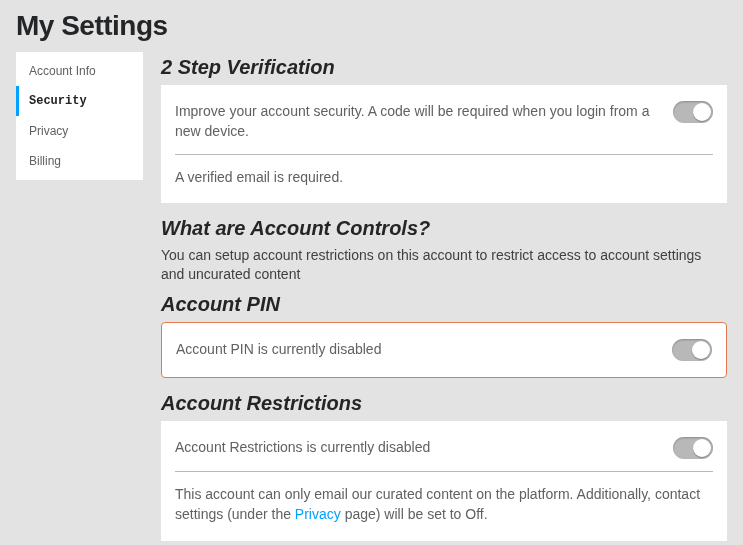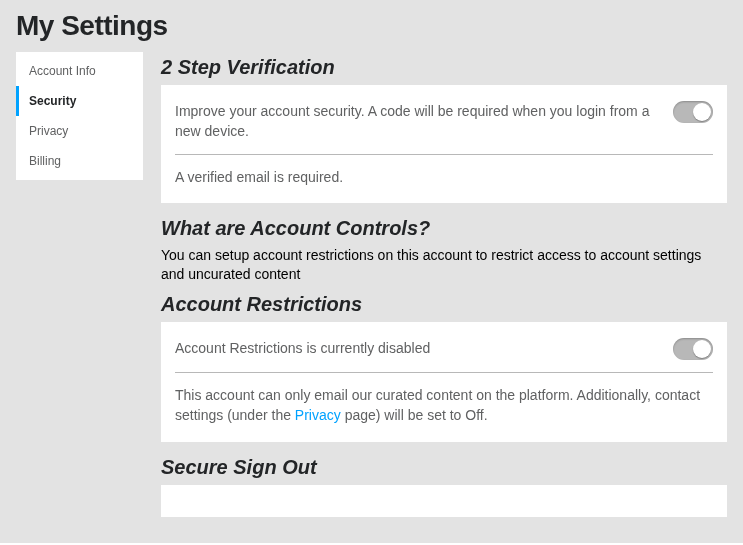--- a/index.html
+++ b/index.html
@@ -46,6 +46,7 @@
     font-weight: 700;
     color: #232527;
     border-left: 3px solid #00a2ff;
+    font-family: Liberation Mono, monospace;
   }
   .content {
     flex: 1;

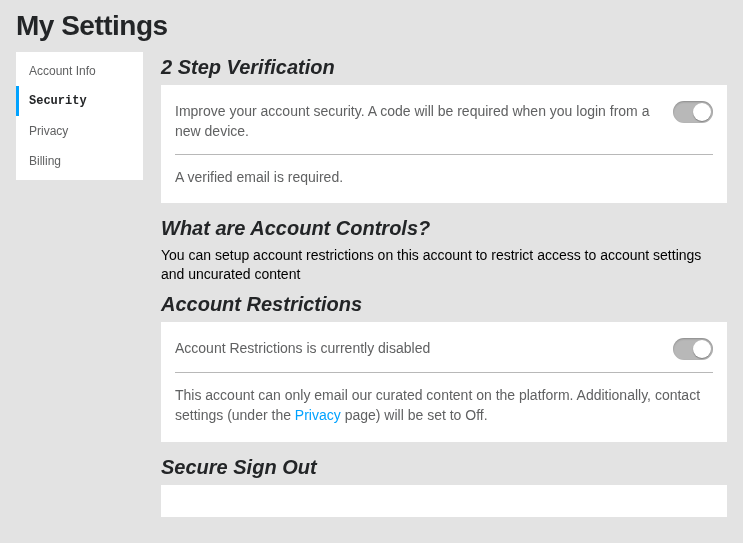--- a/index.html
+++ b/index.html
@@ -61,7 +61,7 @@
   }
   .section-sub {
     font-size: 14px;
-    color: #000000;
+    color: #404040;
     margin: 0 0 8px 0;
     line-height: 1.4;
   }

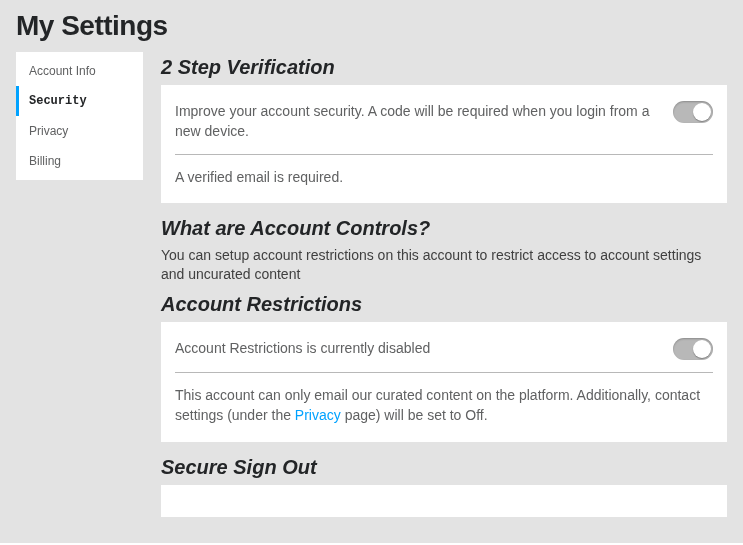--- a/index.html
+++ b/index.html
@@ -155,6 +155,7 @@
       <div class="section-title">What are Account Controls?</div>
       <div class="section-sub">You can setup account restrictions on this account to restrict access to account settings and uncurated content</div>
 
+      <div class="section-title">Account PIN</div>
 
       <div class="section-title">Account Restrictions</div>
       <div class="panel">

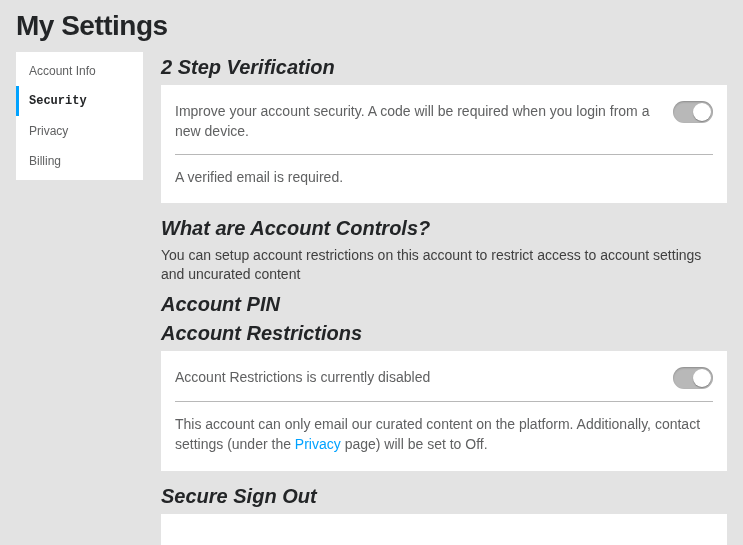--- a/index.html
+++ b/index.html
@@ -156,6 +156,15 @@
       <div class="section-sub">You can setup account restrictions on this account to restrict access to account settings and uncurated content</div>
 
       <div class="section-title">Account PIN</div>
+      <div class="panel highlight-panel">
+        <div class="panel-row">
+          <div class="panel-text">Account PIN is currently disabled</div>
+          <div class="toggle">
+            <div class="toggle-track"></div>
+            <div class="toggle-thumb"></div>
+          </div>
+        </div>
+      </div>
 
       <div class="section-title">Account Restrictions</div>
       <div class="panel">

